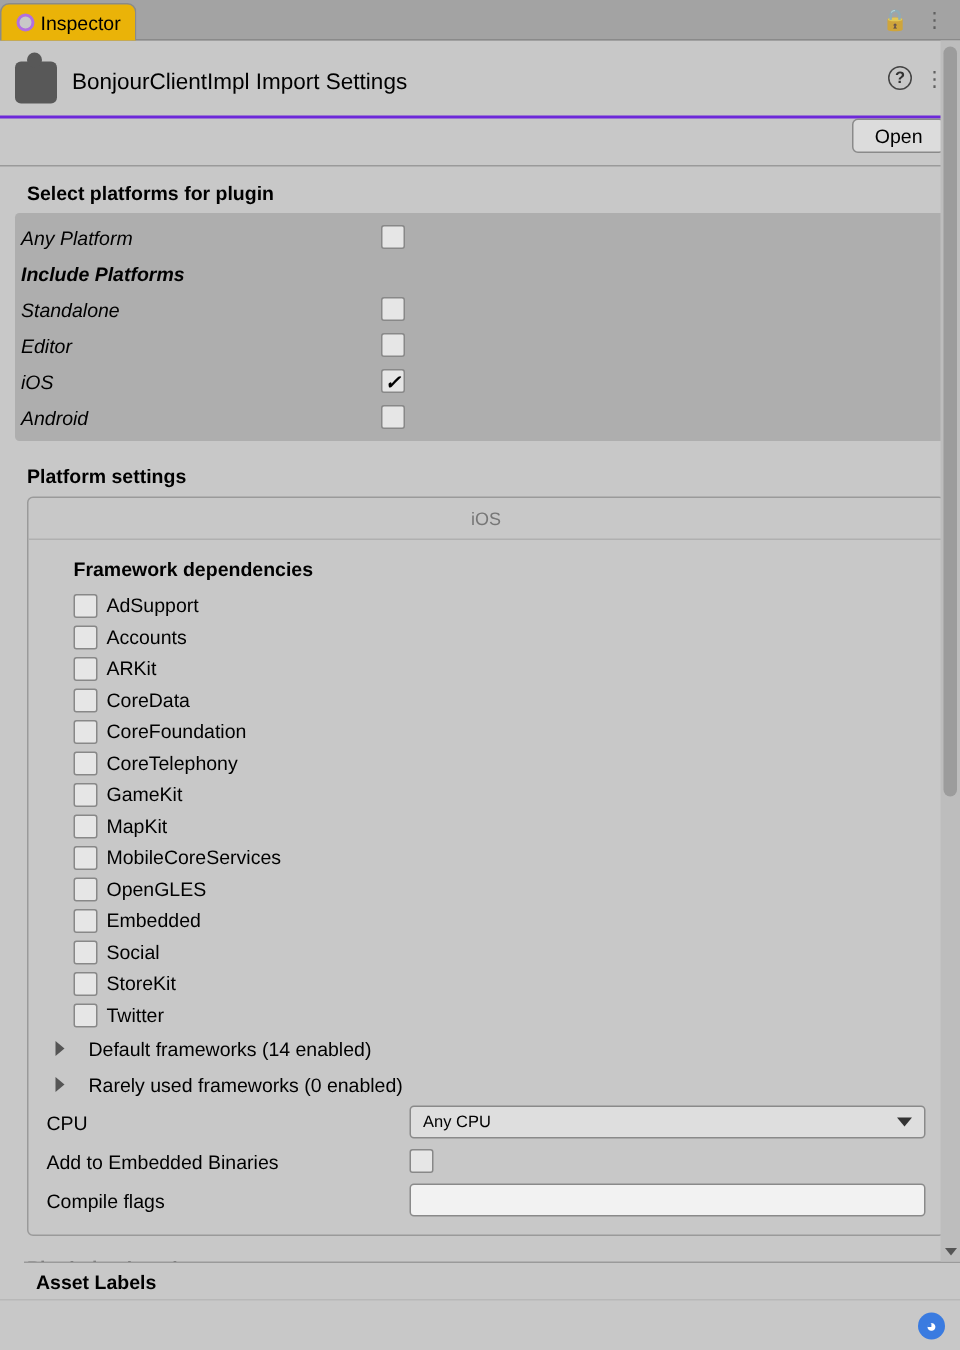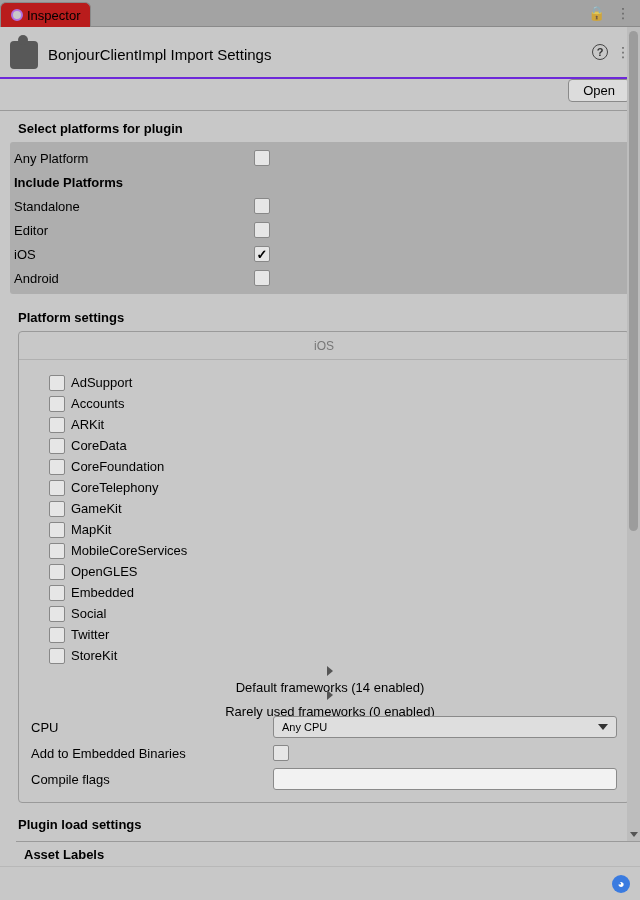--- a/index.html
+++ b/index.html
@@ -27,7 +27,7 @@
     align-items: center;
     gap: 4px;
     padding: 0 10px;
-    background: #b91c1c;
+    background: #eab308;
     border-top-left-radius: 6px;
     border-top-right-radius: 6px;
     border: 1px solid #8a8a8a;

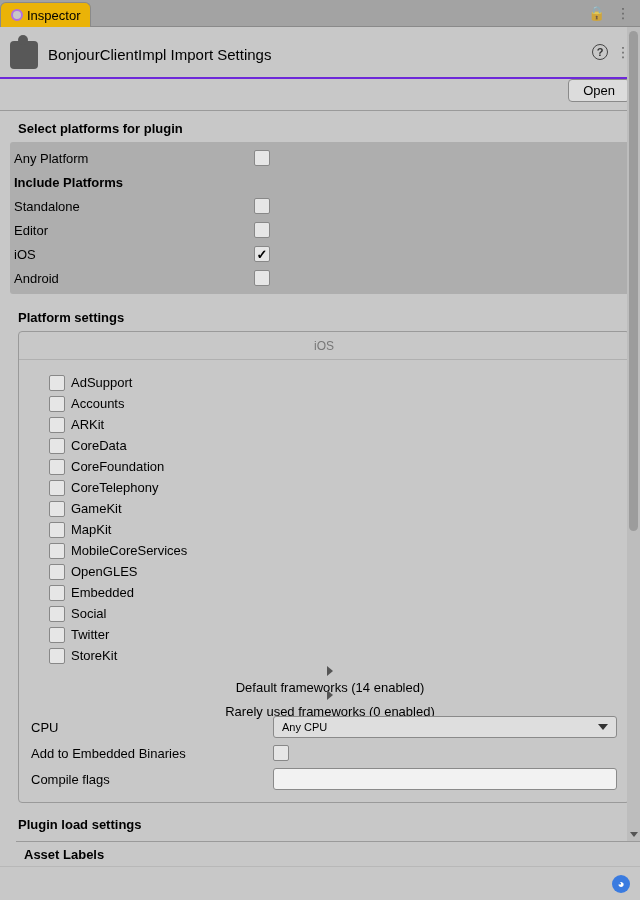--- a/index.html
+++ b/index.html
@@ -109,6 +109,7 @@
     align-items: center;
     height: 24px;
     padding: 0 4px;
+    font-style: italic;
   }
   .prop-label { width: 240px; }
   .cb {

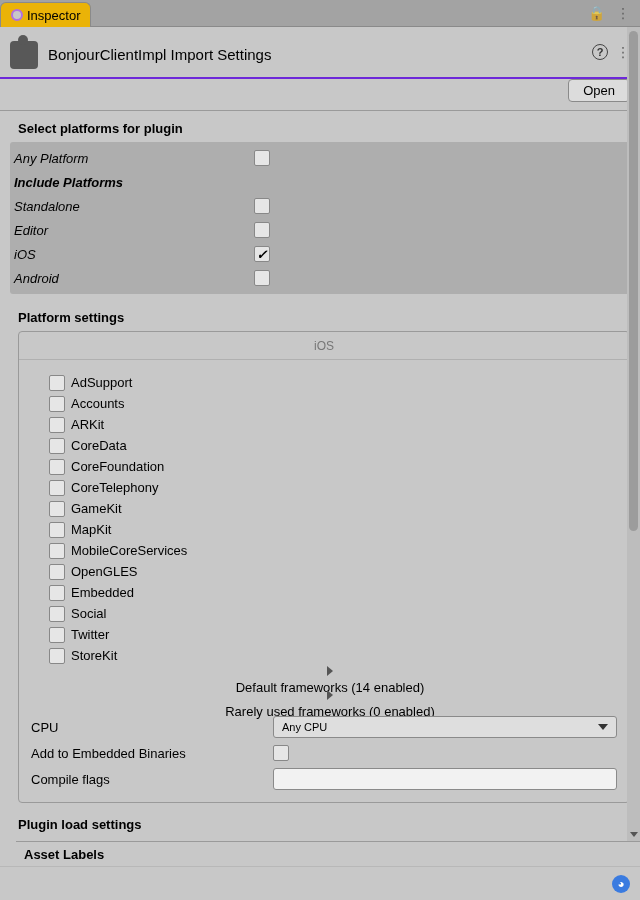--- a/index.html
+++ b/index.html
@@ -253,6 +253,7 @@
     <span>iOS</span>
   </div>
   <div class="inner">
+    <div class="fw-title">Framework dependencies</div>
     <div class="fw-list" id="fw-list">
         <div class="fw-item">
           <span class="cb"></span>

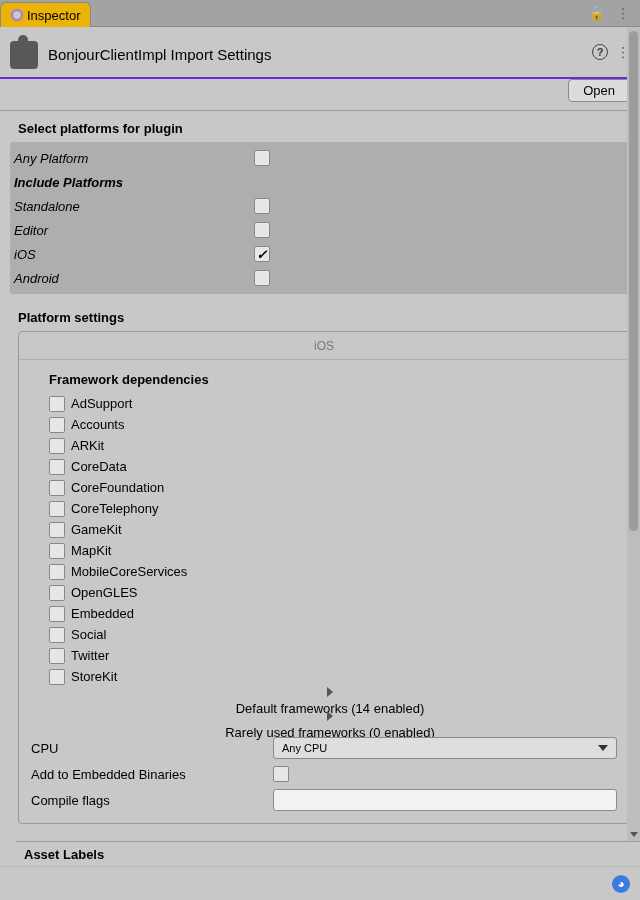--- a/index.html
+++ b/index.html
@@ -305,11 +305,11 @@
         </div>
         <div class="fw-item">
           <span class="cb"></span>
+          <span>StoreKit</span>
+        </div>
+        <div class="fw-item">
+          <span class="cb"></span>
           <span>Twitter</span>
-        </div>
-        <div class="fw-item">
-          <span class="cb"></span>
-          <span>StoreKit</span>
         </div>
       </div>
     <div class="foldout">

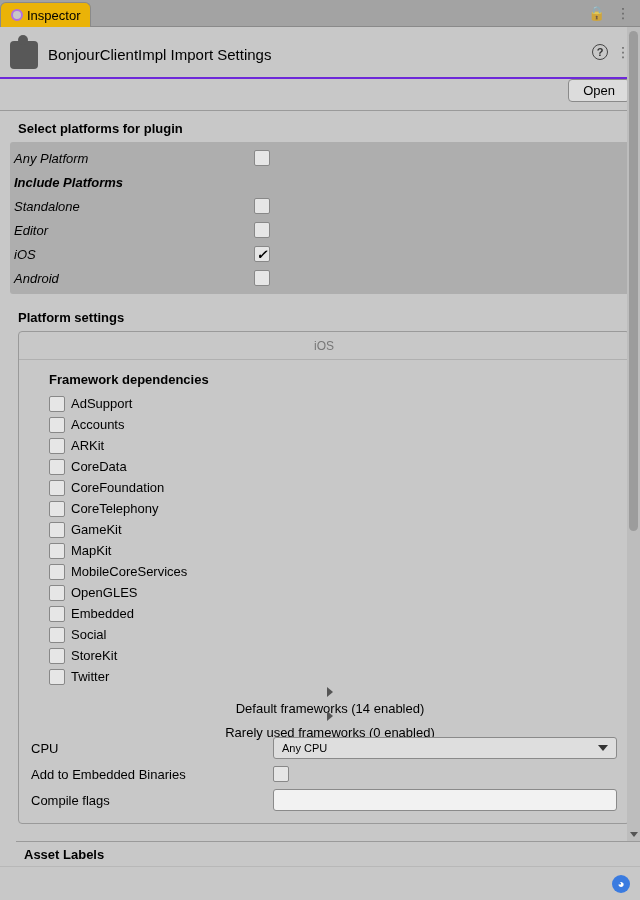--- a/index.html
+++ b/index.html
@@ -142,7 +142,7 @@
   .fw-title { font-weight: 700; padding: 0 0 6px 24px; }
   .fw-list { padding-left: 24px; }
   .fw-item { display: flex; align-items: center; height: 21px; gap: 6px; }
-  .foldout { display: flex; align-items: center; height: 24px; gap: 4px; padding-left: 12px; cursor: default; flex-direction: column;}
+  .foldout { display: flex; align-items: center; height: 24px; gap: 16px; padding-left: 12px; cursor: default;}
   .tri { display:inline-block; width:0;height:0;border-top:5px solid transparent;border-bottom:5px solid transparent;border-left:6px solid #555;}
   .prop-row { display:flex; align-items:center; height:26px; padding-left:6px; gap:6px;}
   .prop-row .plabel { width: 236px; }

